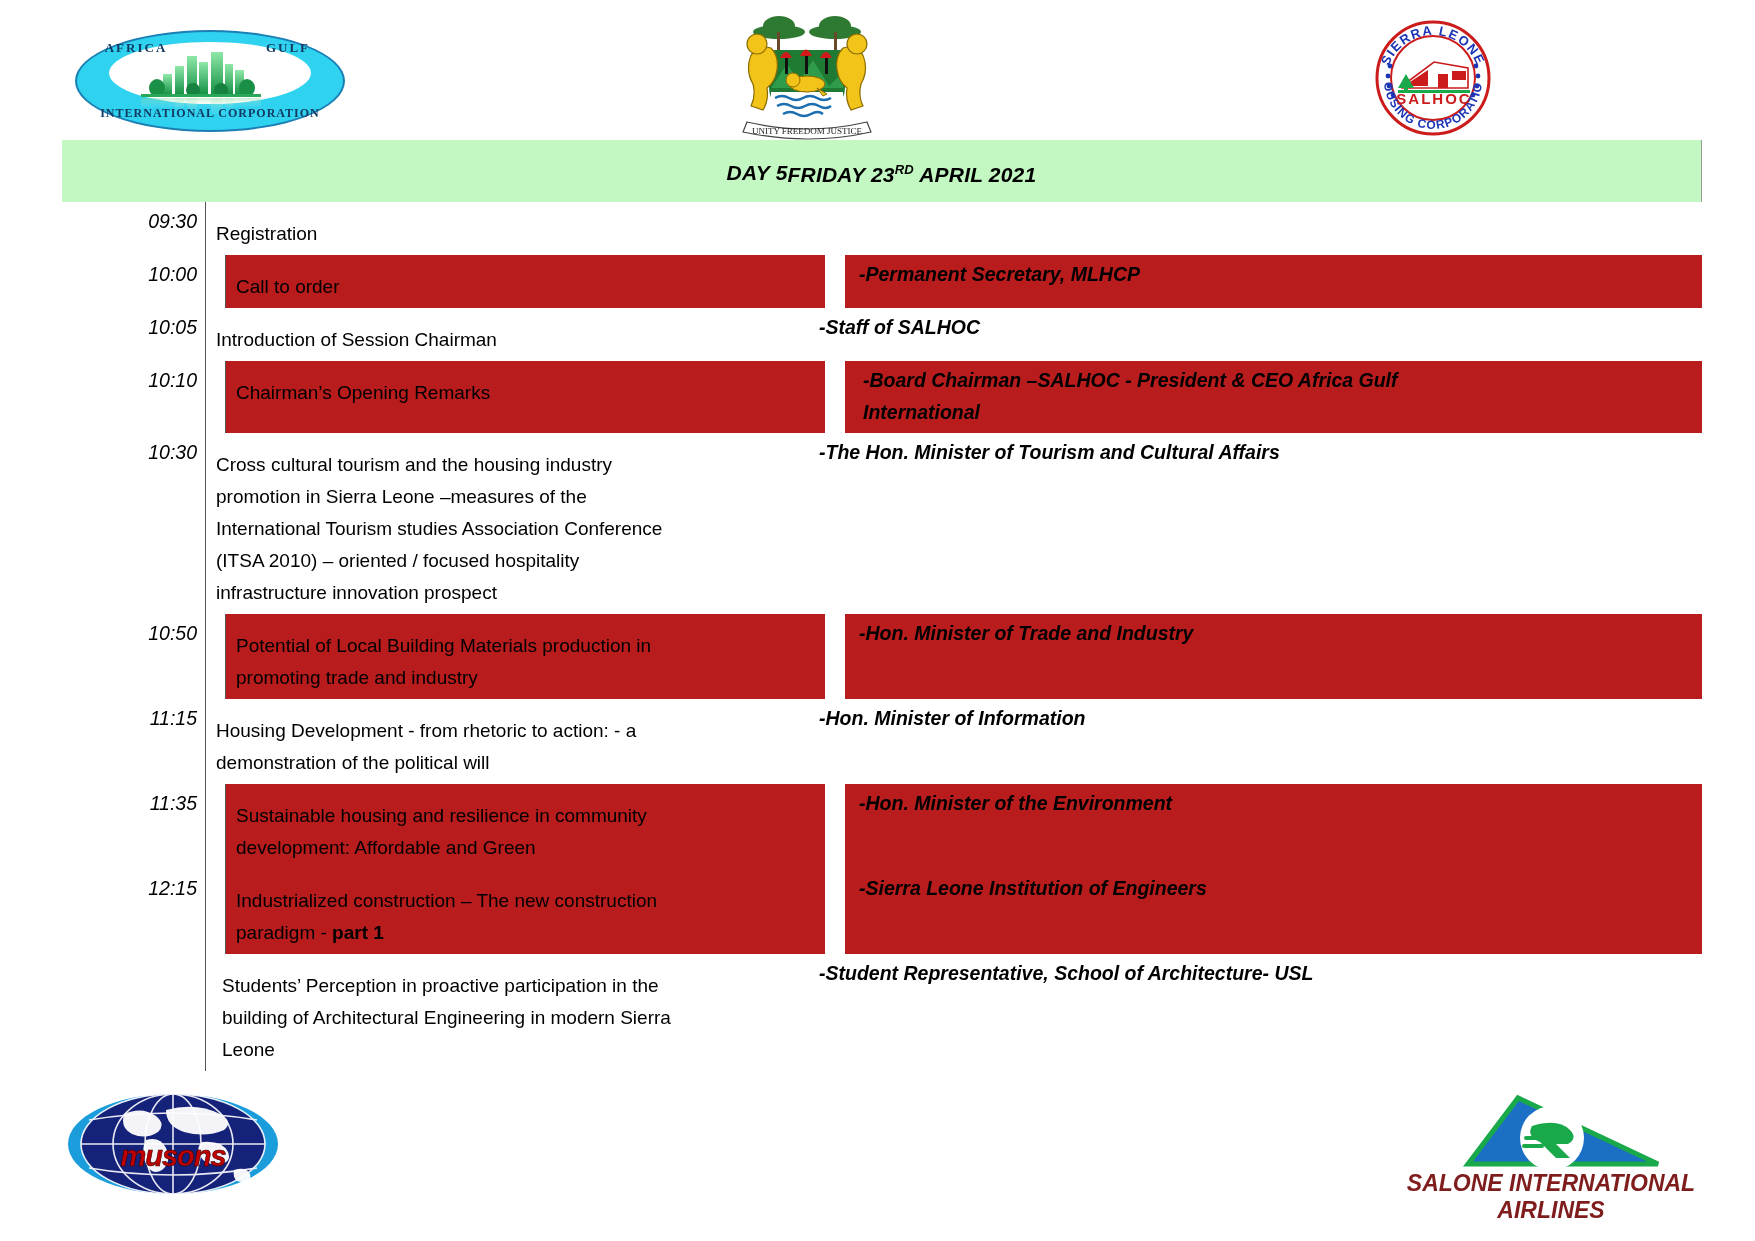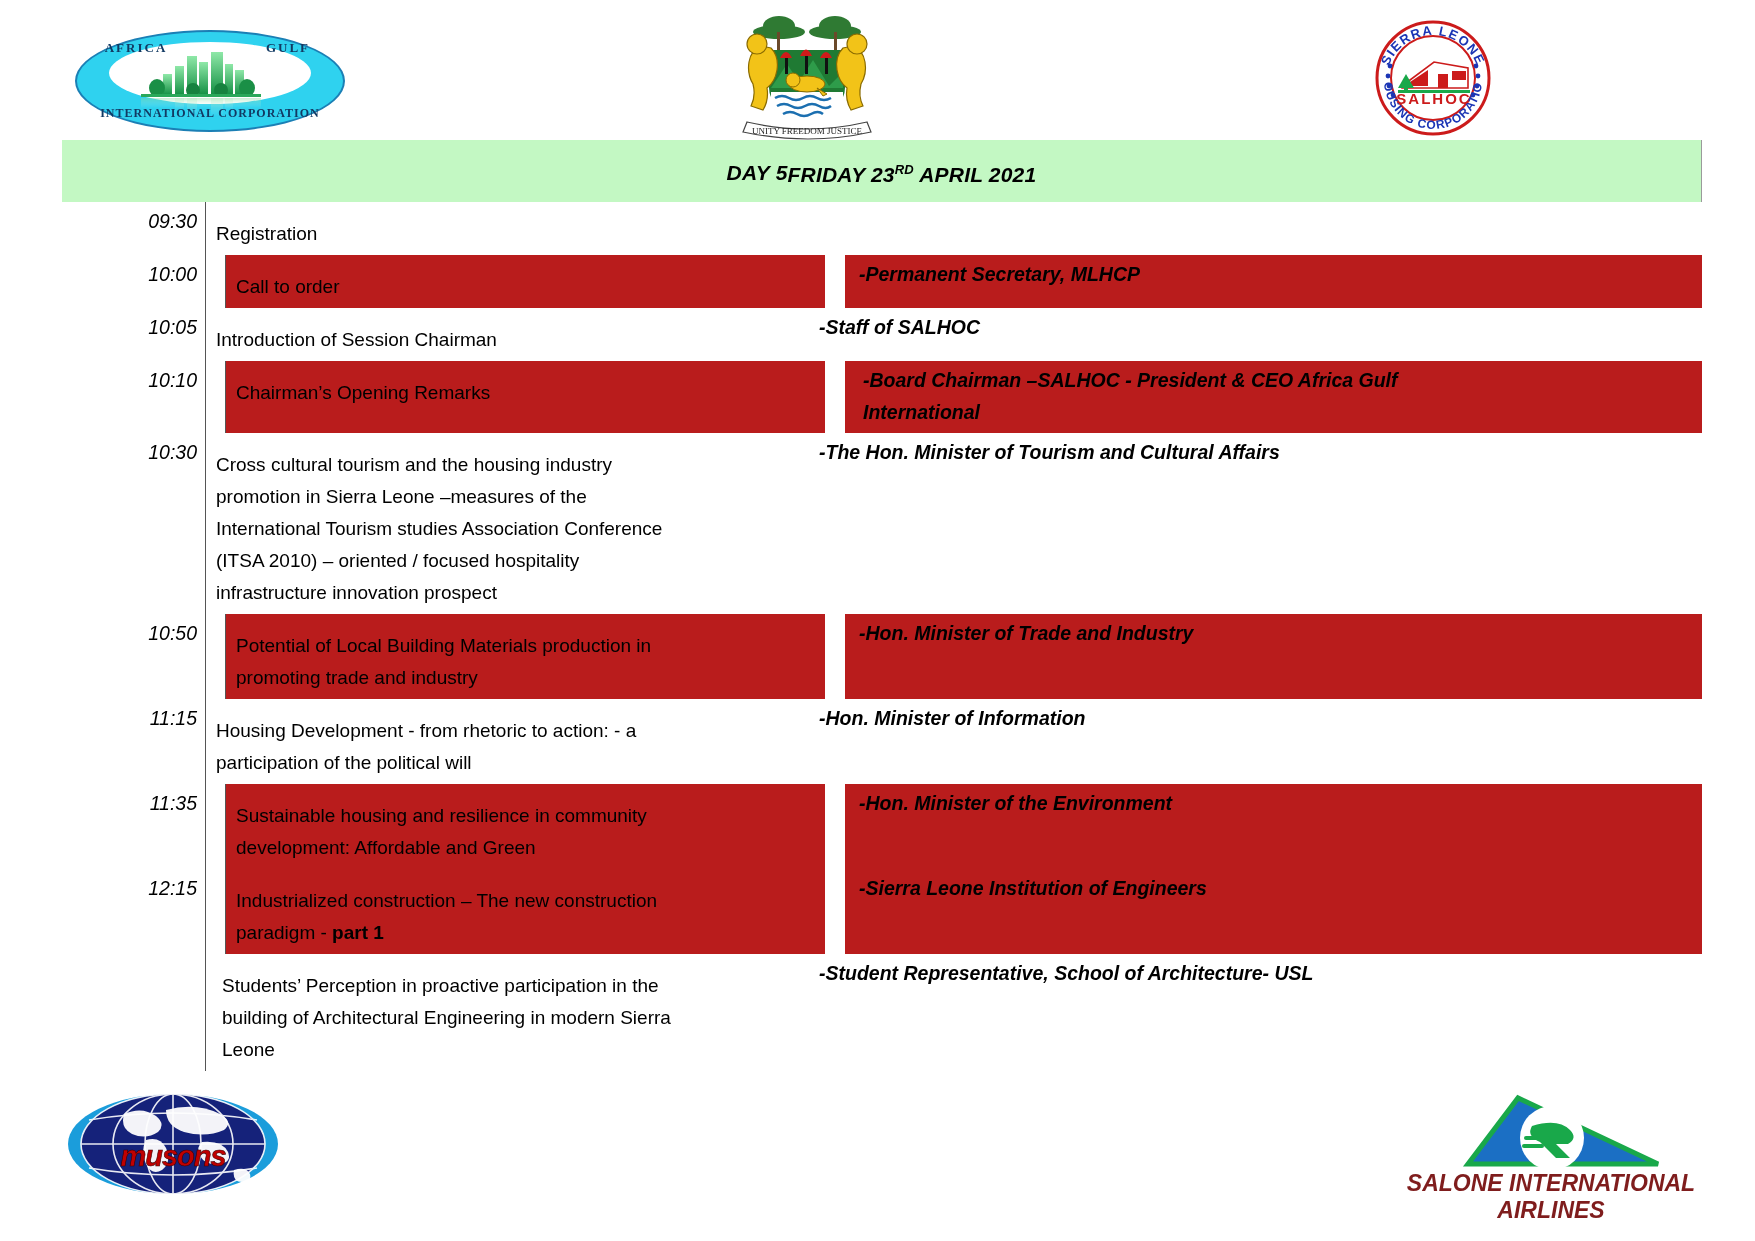--- a/index.html
+++ b/index.html
@@ -359,7 +359,7 @@
       <div class="c-time">11:15</div>
       <div class="c-topic">
         <span class="ln">Housing Development - from rhetoric to action: - a</span>
-        <span class="ln">participation of the political will</span>
+        <span class="ln">demonstration of the political will</span>
       </div>
       <div class="c-speaker">
         <span class="ln">-Hon. Minister of Information</span>

